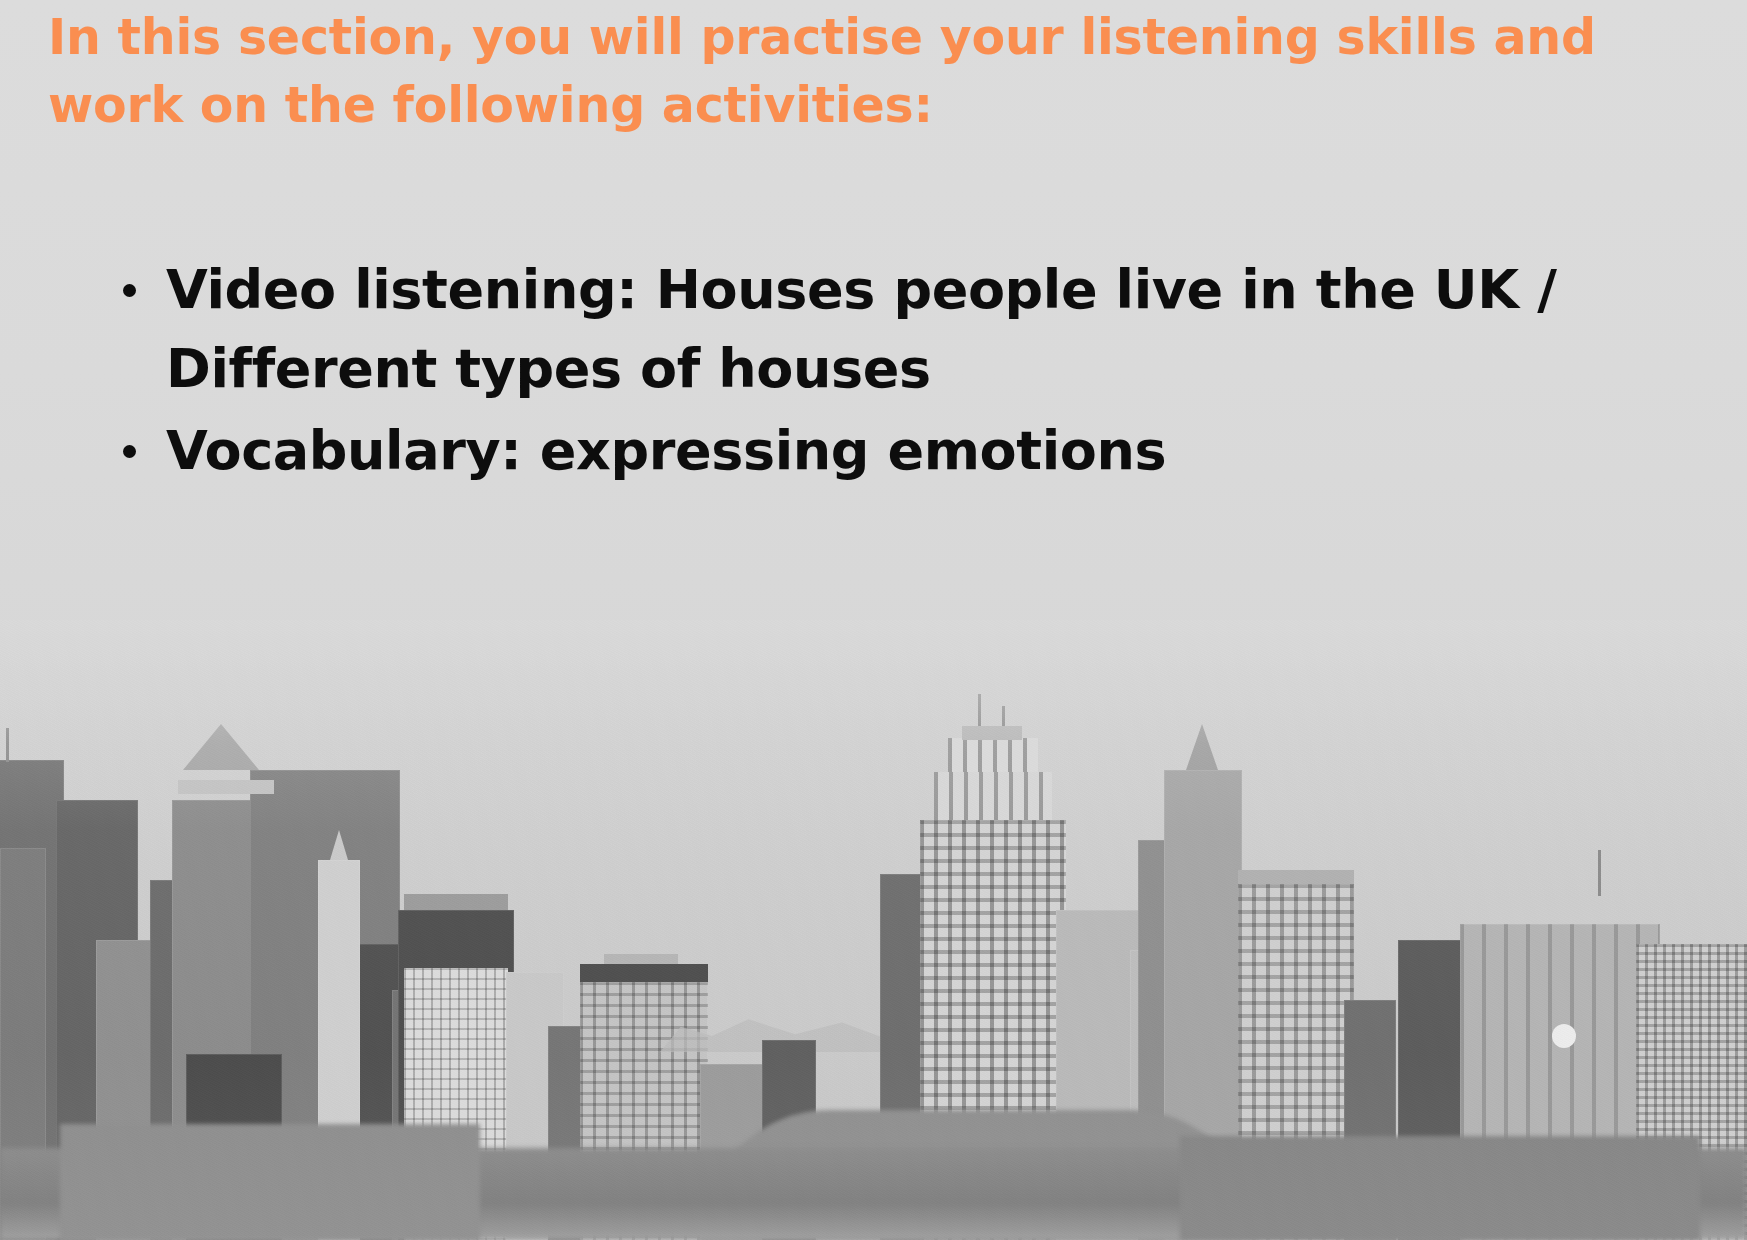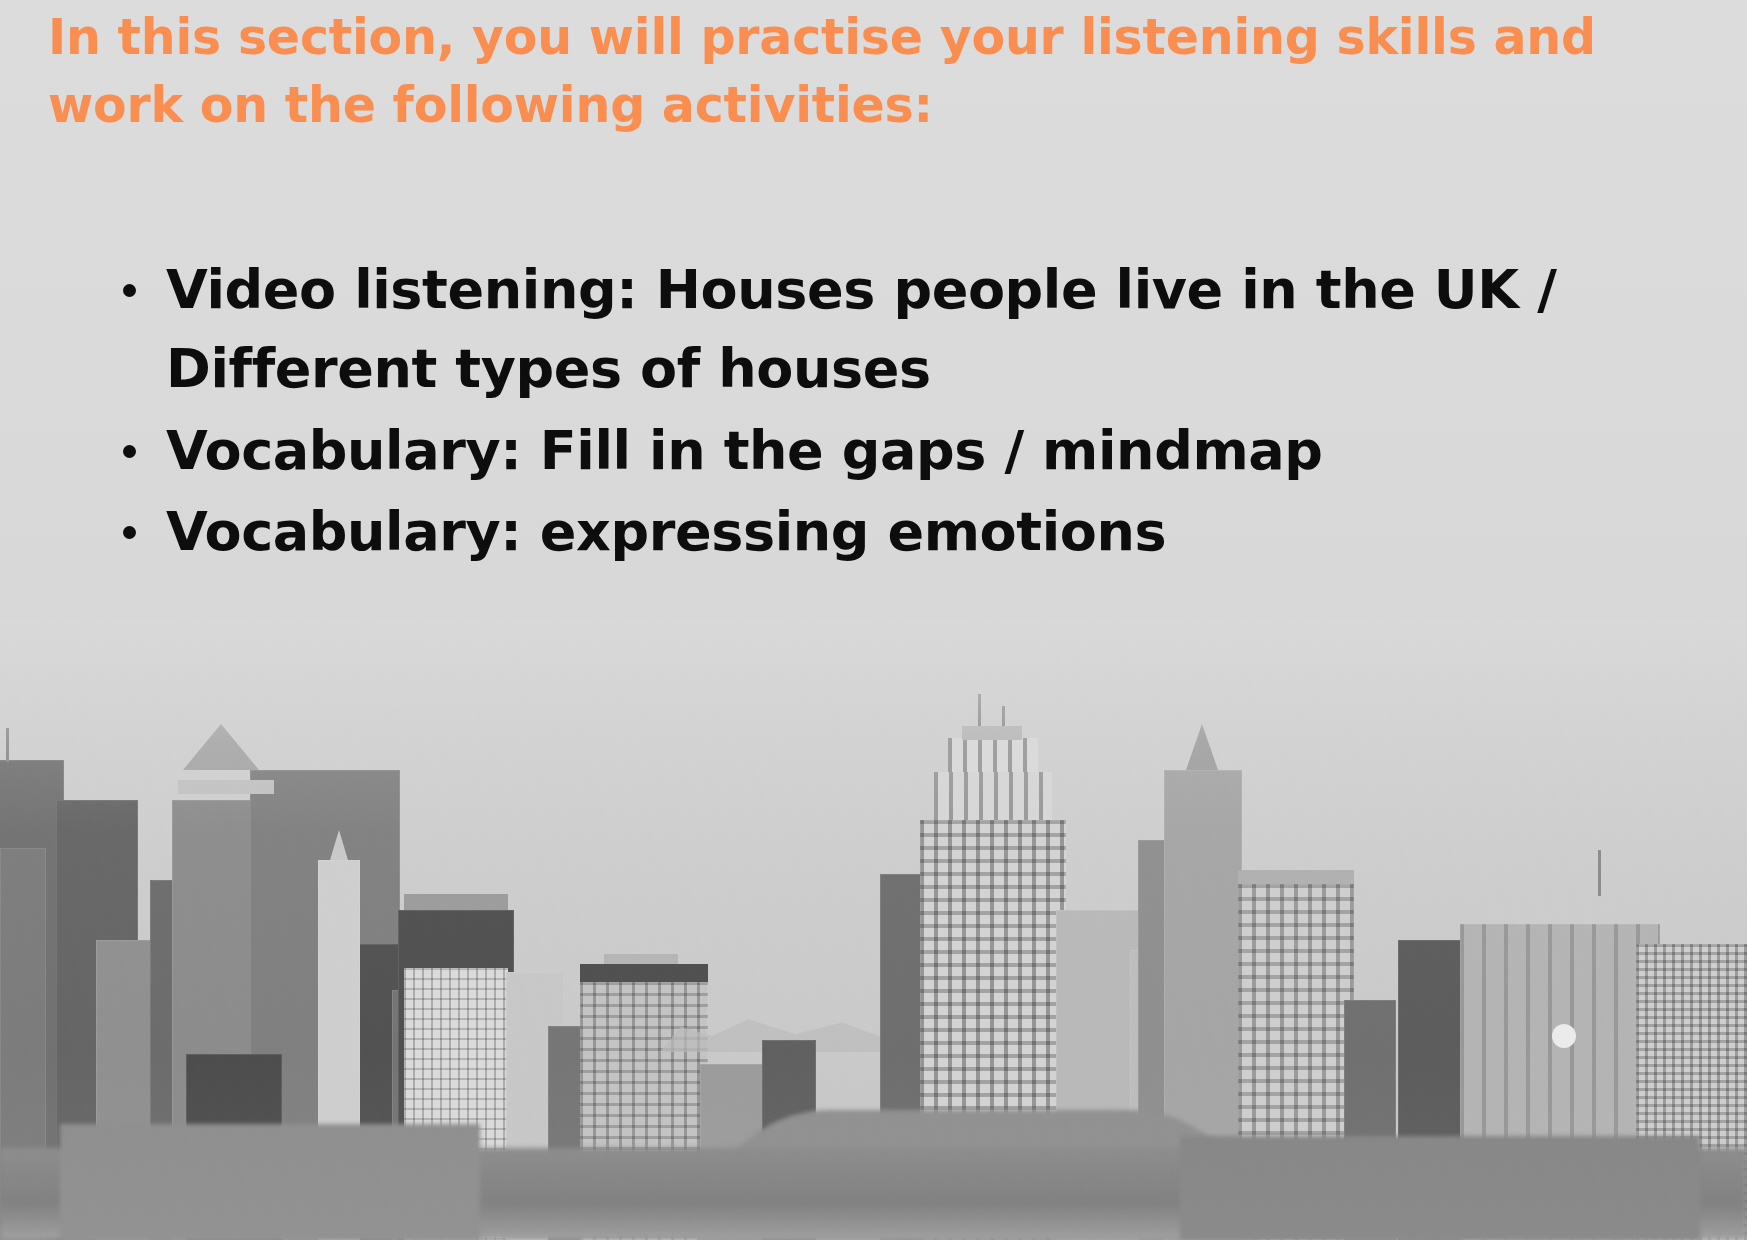--- a/index.html
+++ b/index.html
@@ -294,7 +294,6 @@
 
     <ul class="activities">
       <li>Video listening: Houses people live in the UK / Different types of houses</li>
-      <li>Vocabulary: Fill in the gaps / mindmap</li>
       <li>Vocabulary: expressing emotions</li>
     </ul>
 

